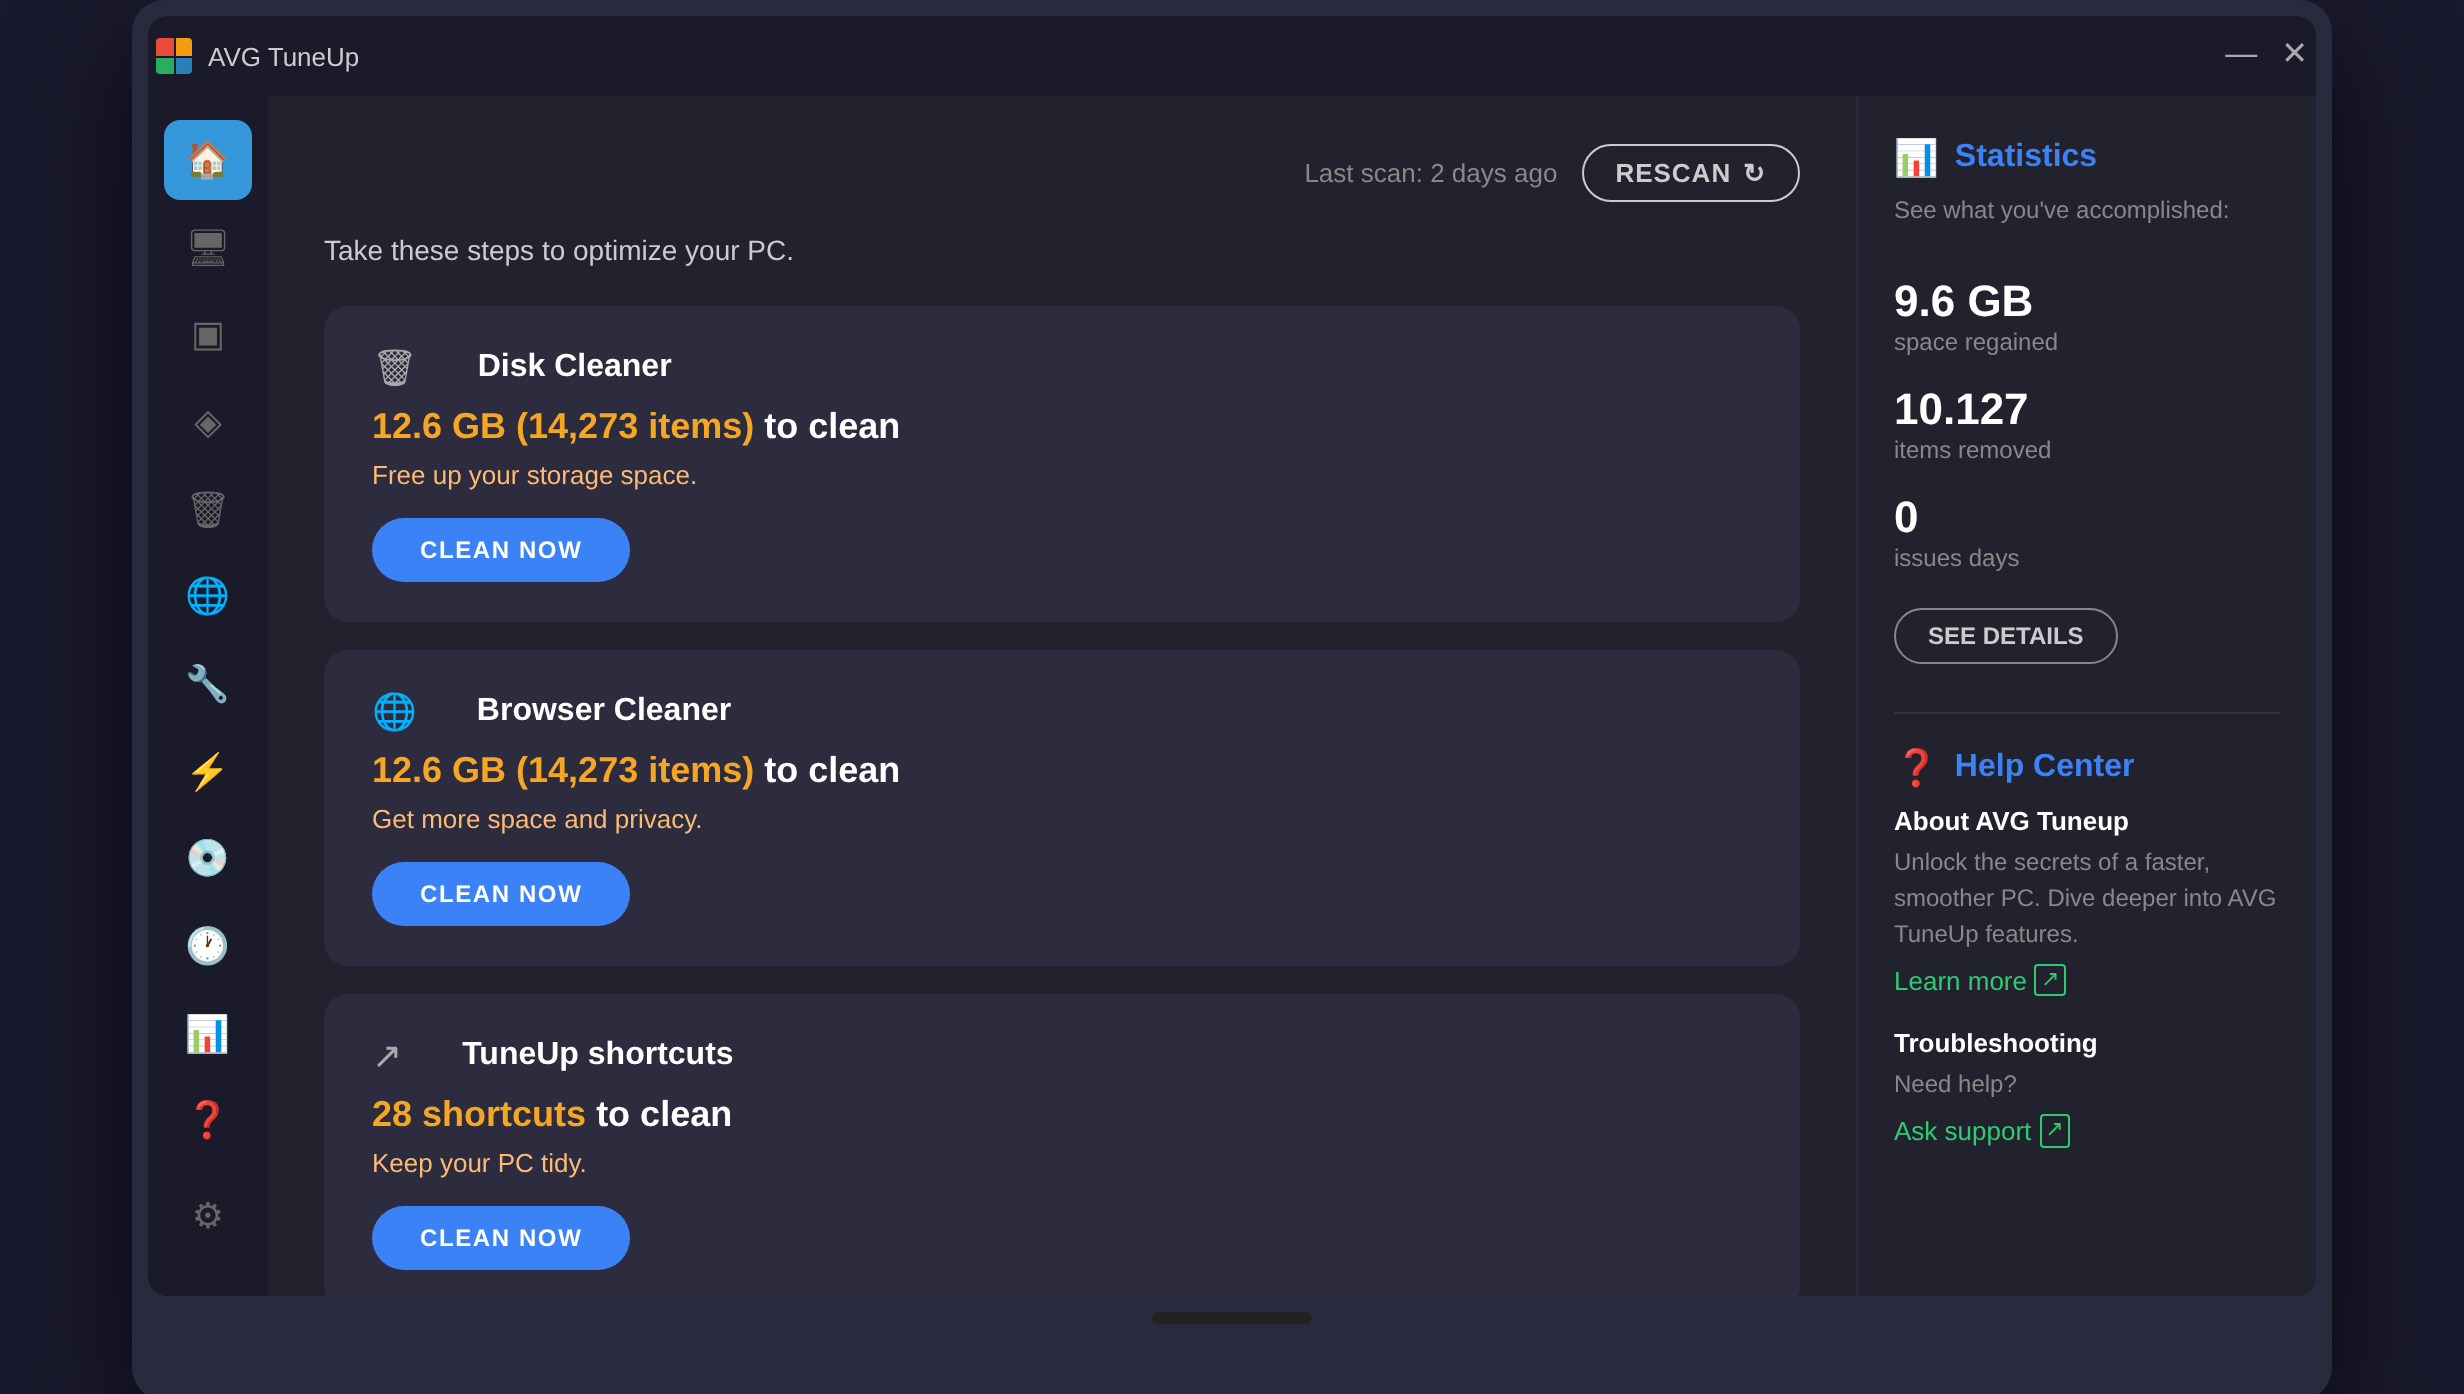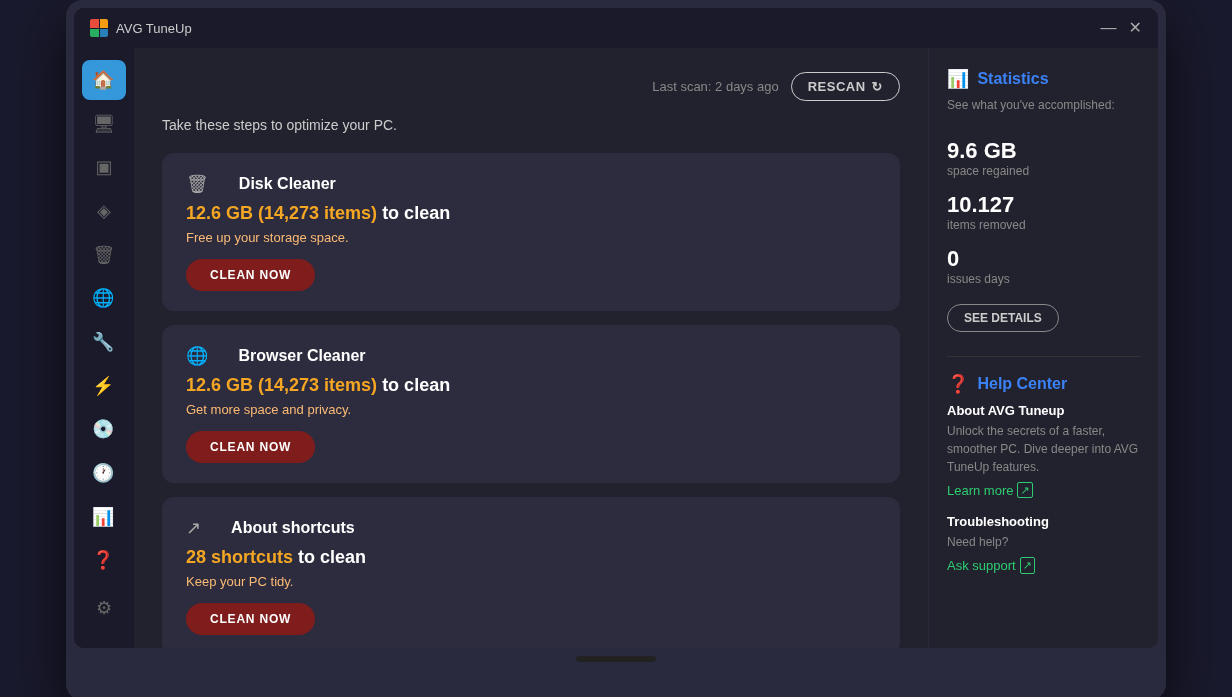--- a/index.html
+++ b/index.html
@@ -30,7 +30,7 @@
       height: 40px;
       display: flex;
       align-items: center;
-      padding: 0 16px;
+      padding: 0 4px;
       gap: 8px;
       justify-content: center;
     }

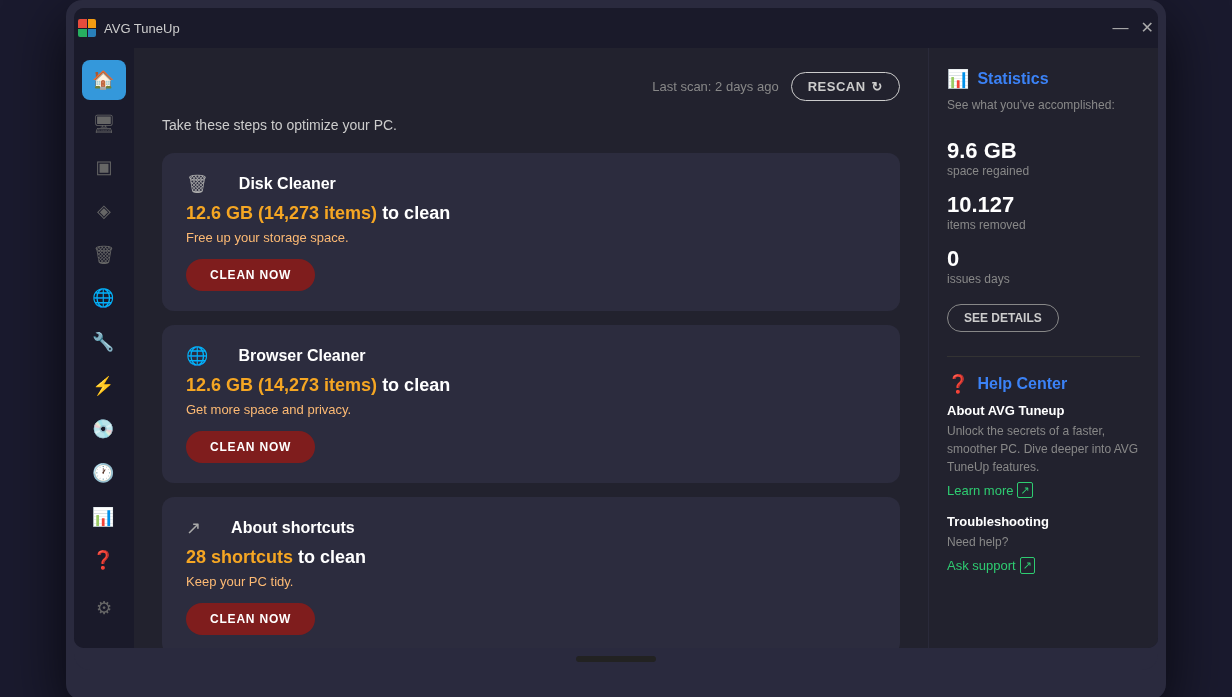--- a/index.html
+++ b/index.html
@@ -168,7 +168,7 @@
       margin-bottom: 14px;
     }
     .clean-btn {
-      background: #7f1d1d;
+      background: #3b82f6;
       color: #fff;
       border: none;
       border-radius: 20px;

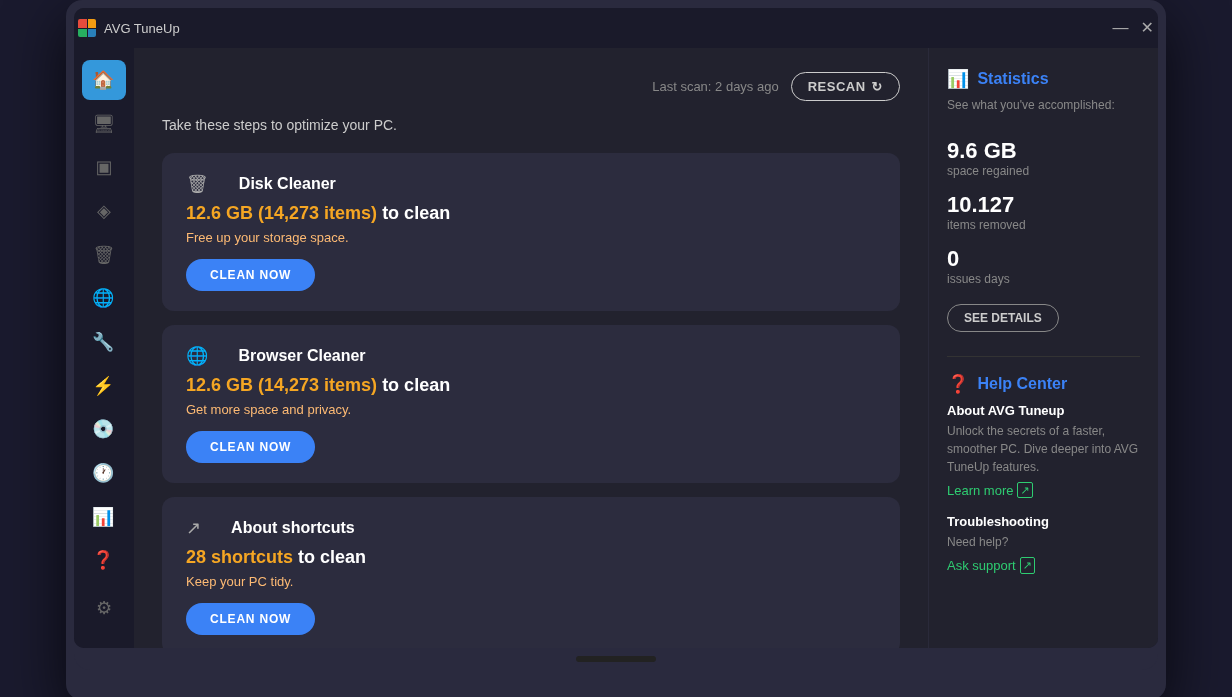--- a/index.html
+++ b/index.html
@@ -401,7 +401,7 @@
         <div class="card">
           <div class="card-header">
             <span class="card-icon">↗</span>
-            <span class="card-title">About shortcuts</span>
+            <span class="card-title">TuneUp shortcuts</span>
           </div>
           <div class="card-amount">
             <span class="highlight">28 shortcuts</span>

